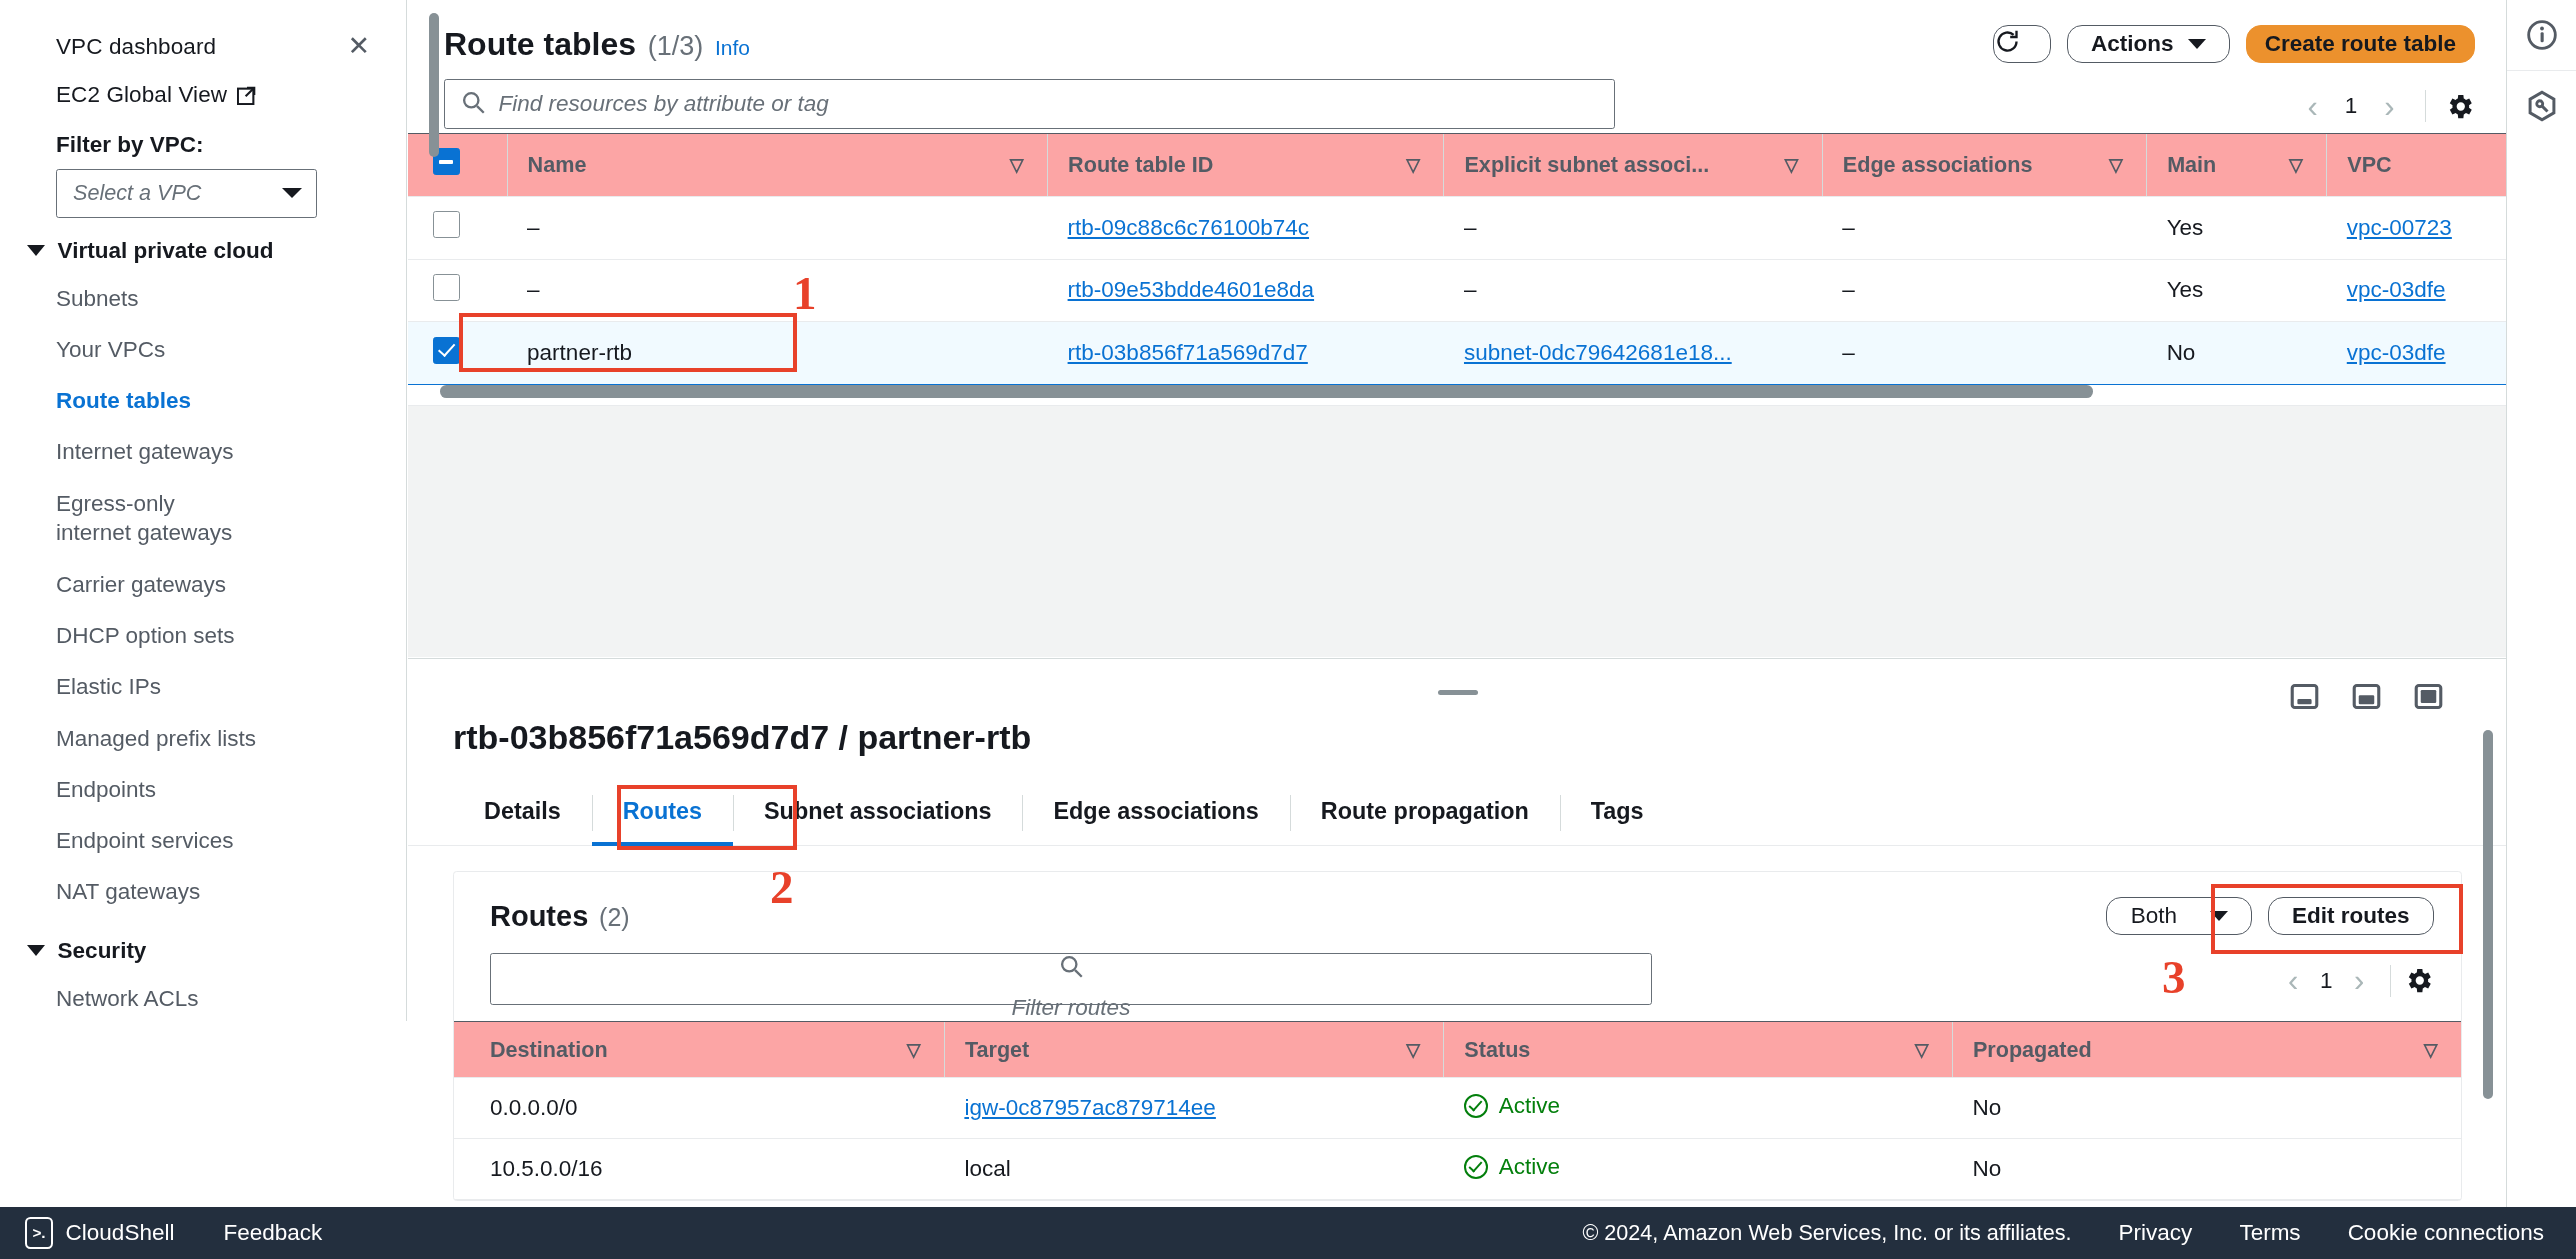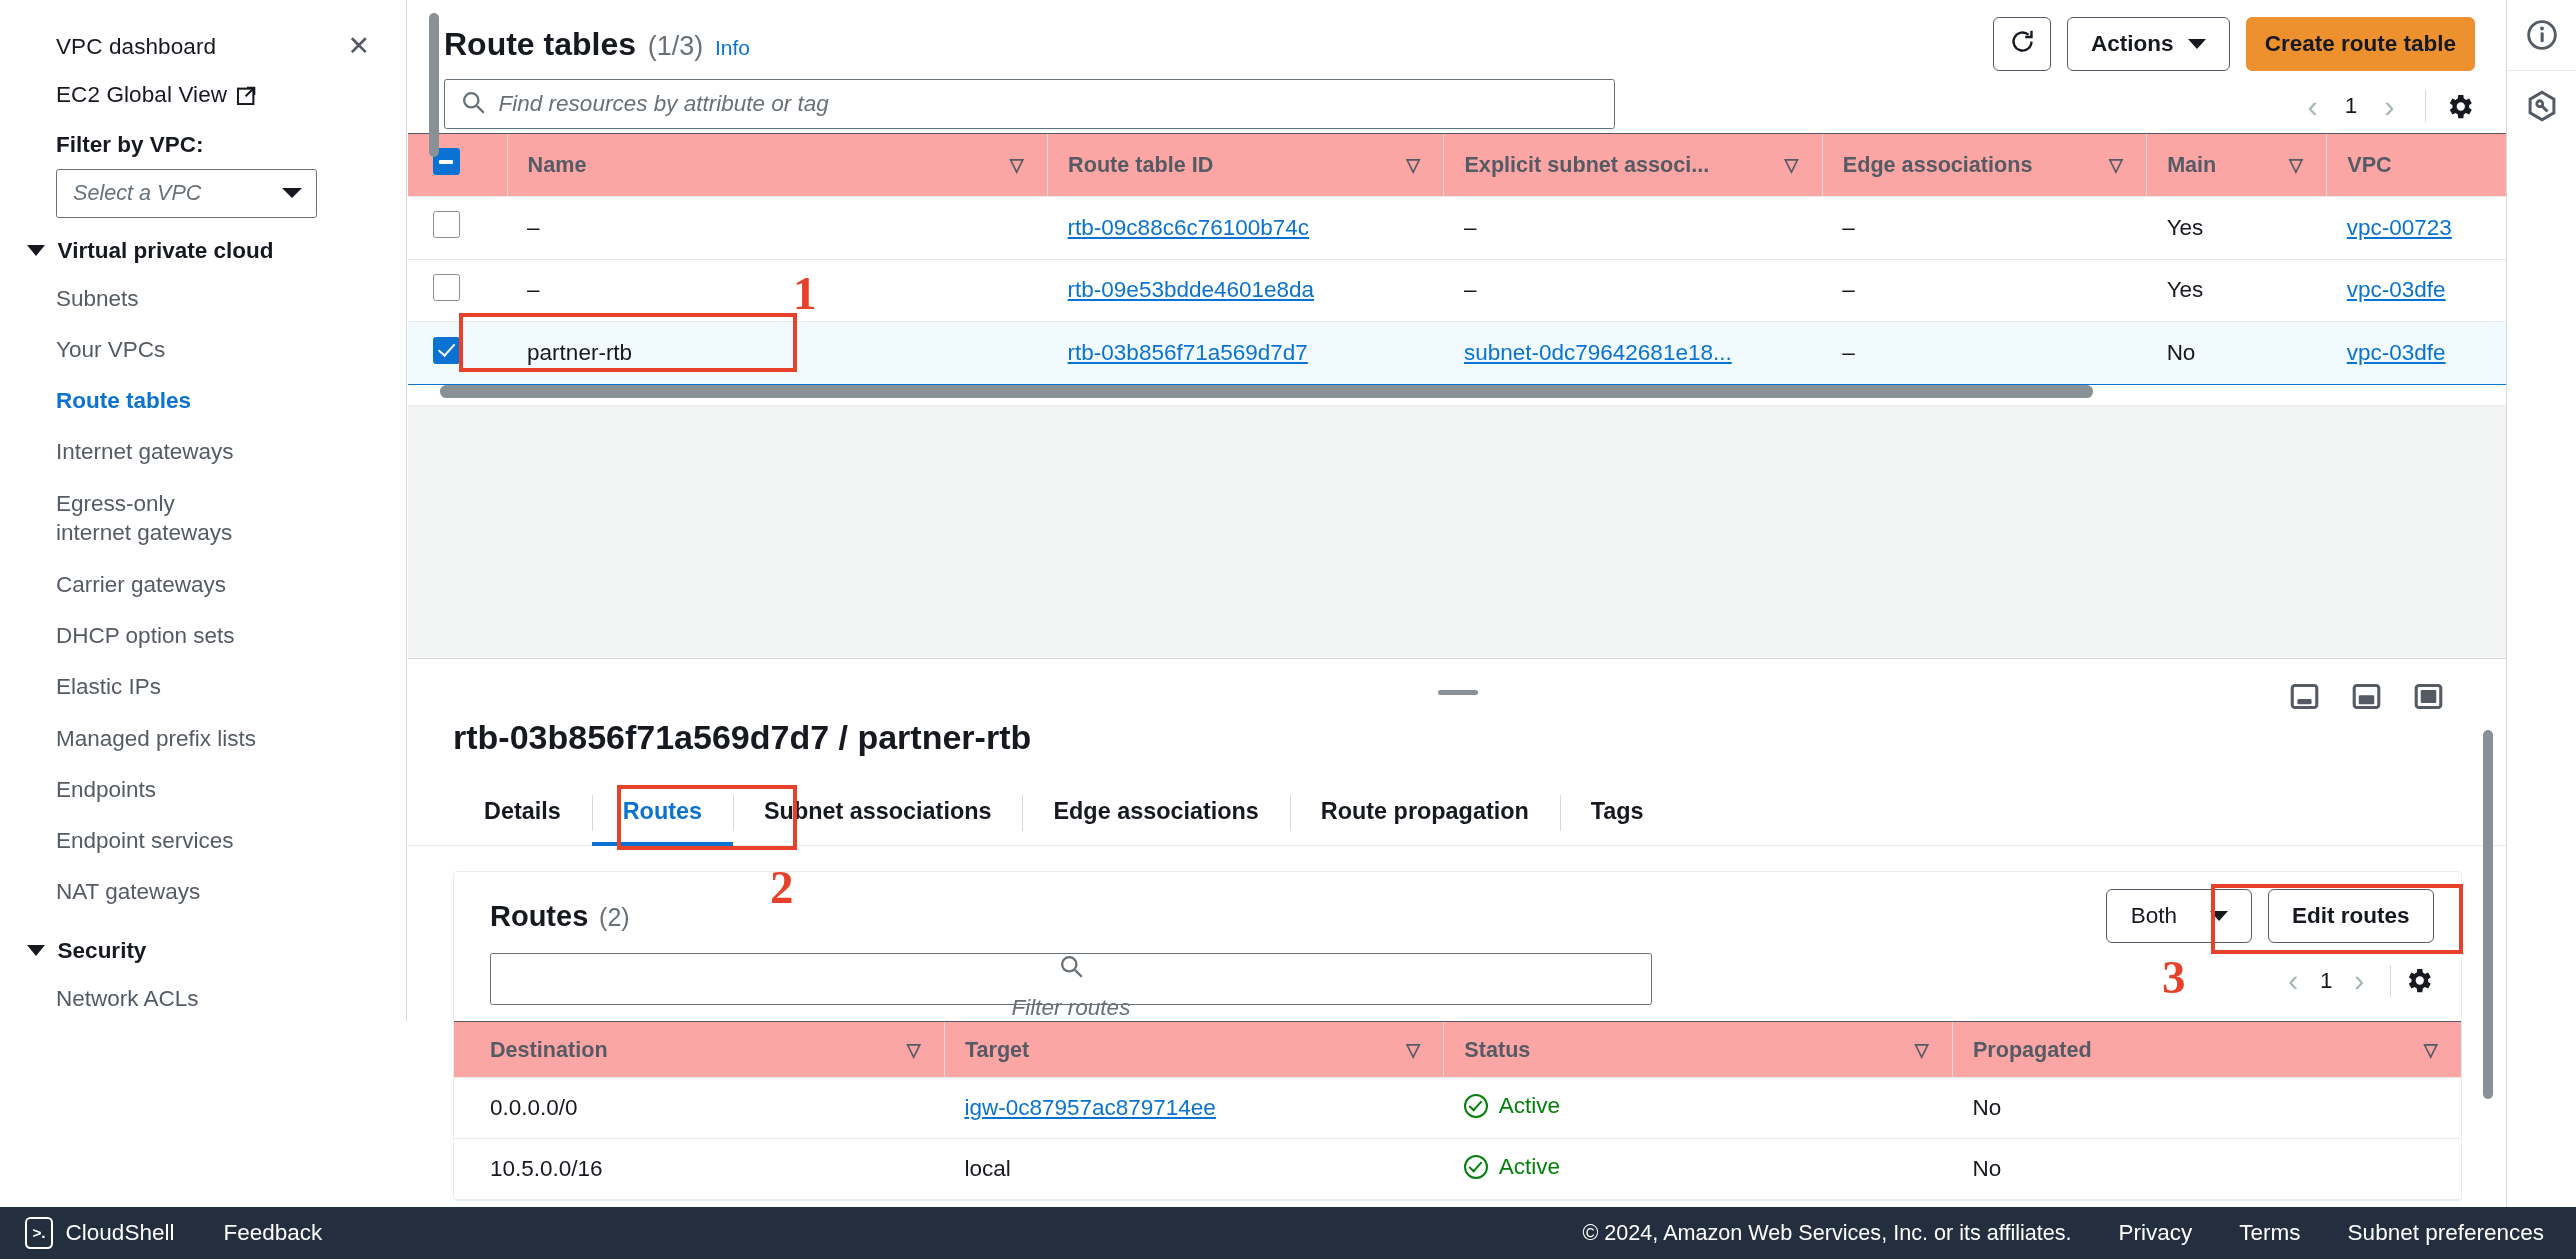--- a/index.html
+++ b/index.html
@@ -91,10 +91,10 @@
   .info-link { font-size: 21px; color: #0972d3; font-weight: 400; cursor: pointer; }
   .hdr-actions { display: flex; align-items: center; gap: 15.3px; }
   .btn {
-    border: 0.9px solid #545b64; border-radius: 6px; background: #fff;
+    border: 0.9px solid #545b64; border-radius: 15px; background: #fff;
     color: #16191f; font-size: 22.5px; font-weight: 700;
-    height: 54px; padding: 0 23.4px;
-    display: inline-flex; align-items: center; justify-content: center; gap: 14.4px;
+    height: 38px; padding: 0 23.4px;
+    display: inline-flex; align-items: center; justify-content: space-between; gap: 14.4px;
     cursor: pointer; white-space: nowrap;
   }
   .btn.icon-only { width: 58px; padding: 0; }

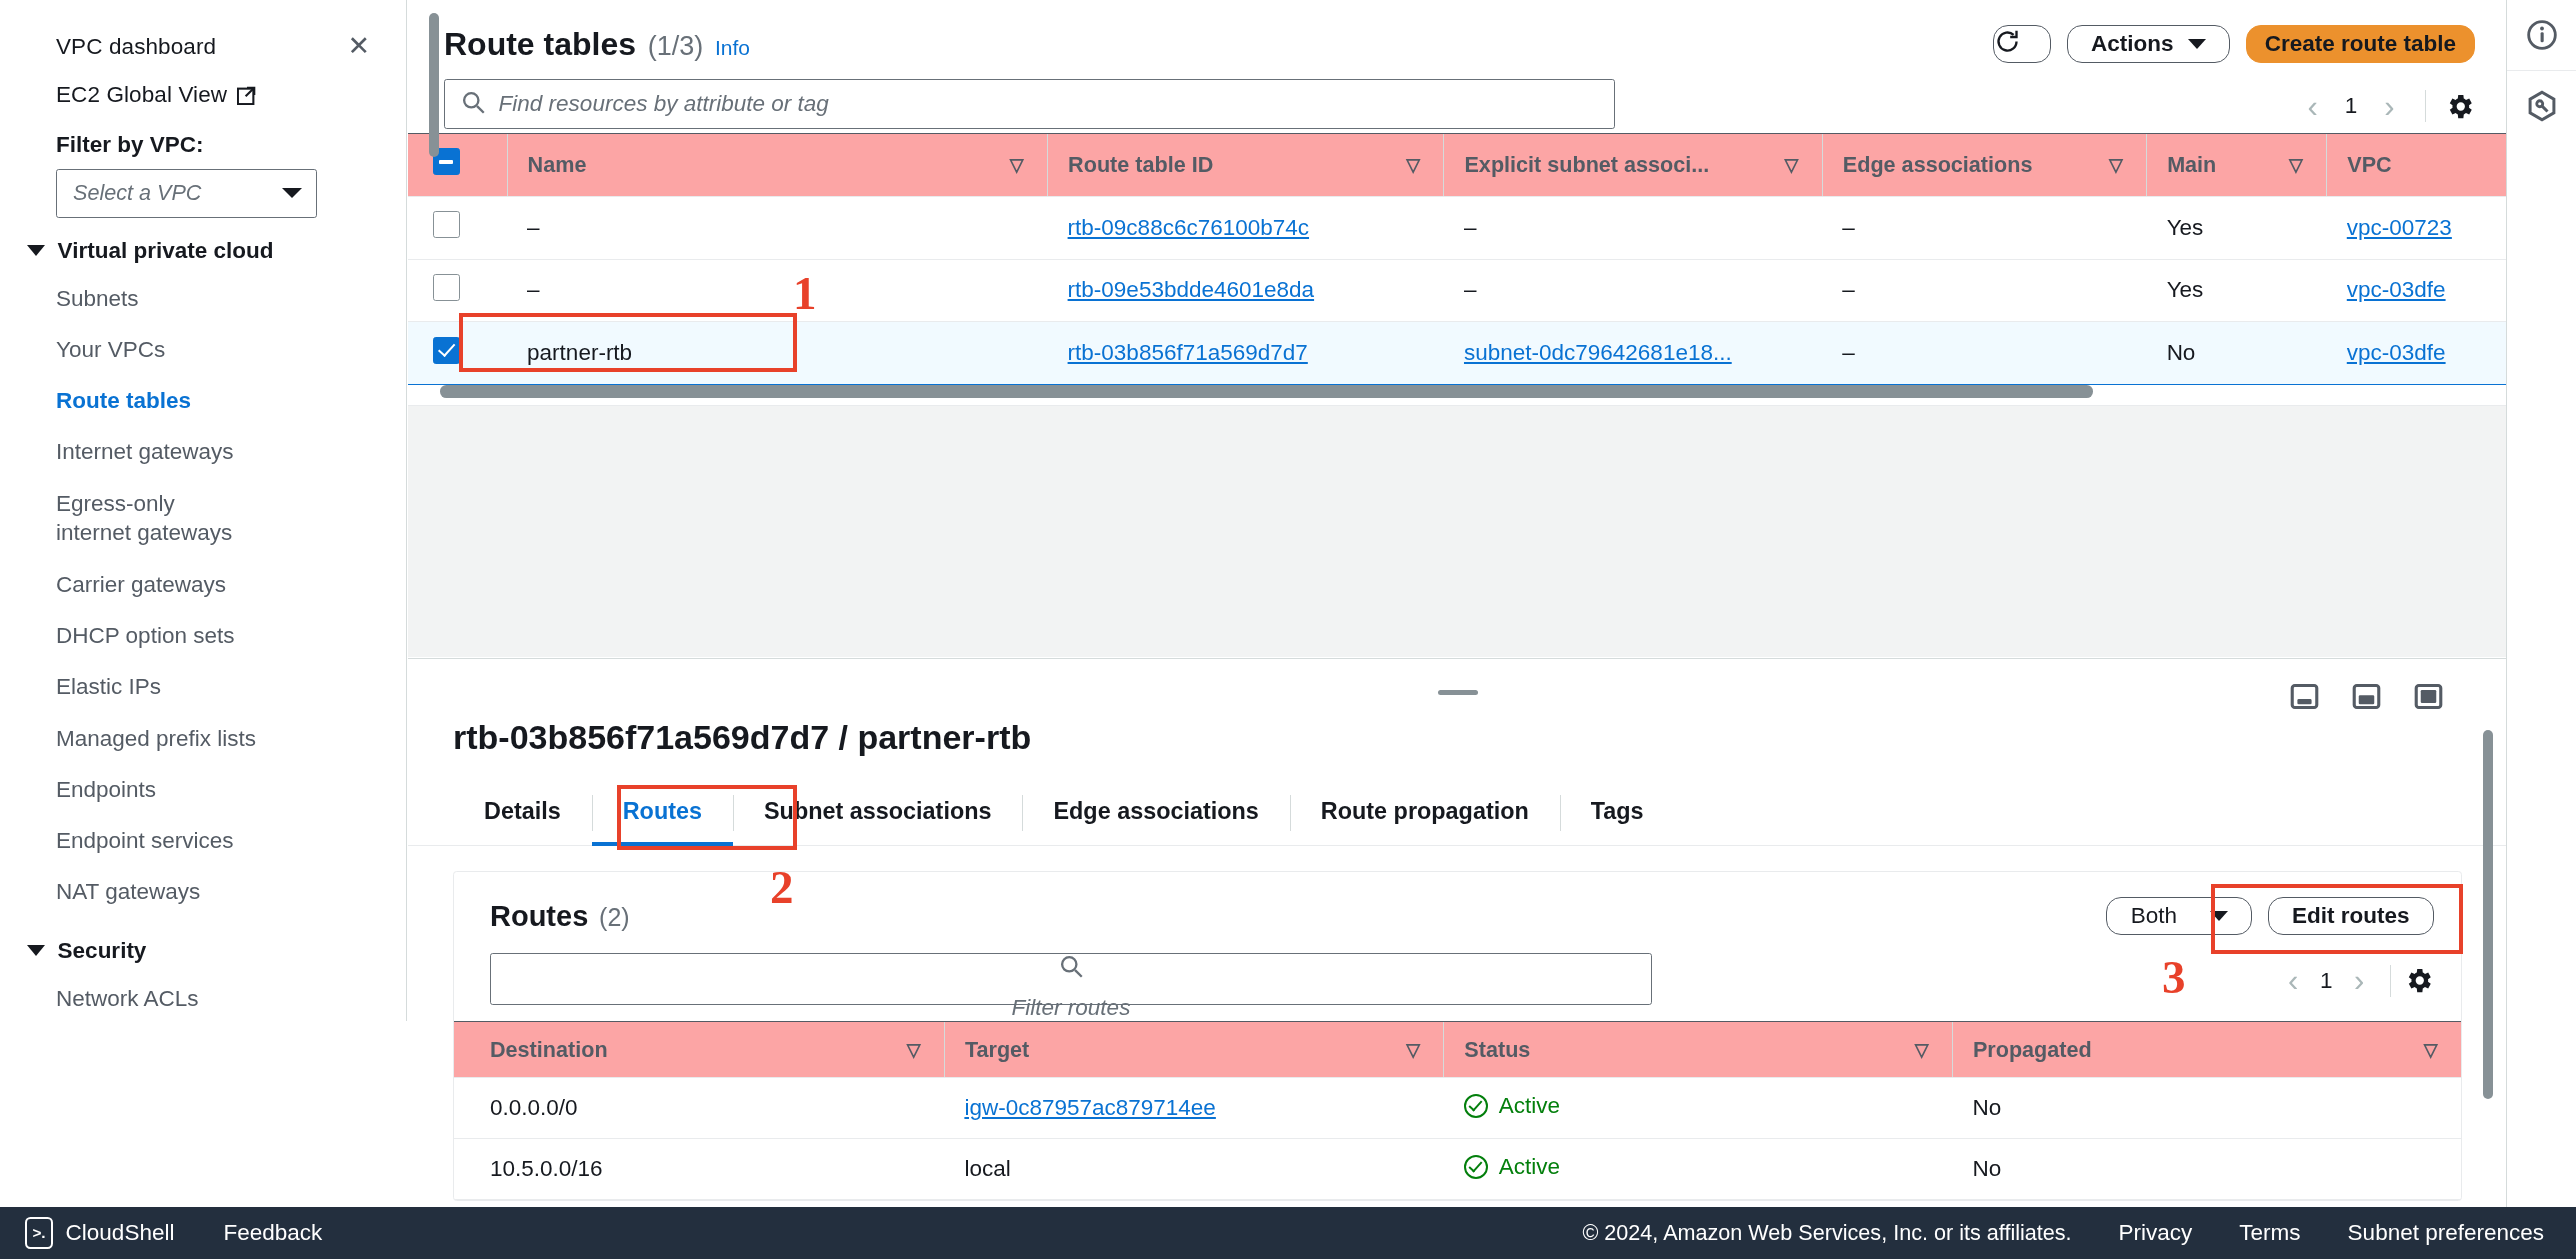--- a/index.html
+++ b/index.html
@@ -660,7 +660,7 @@
     <span class="f-copy">© 2024, Amazon Web Services, Inc. or its affiliates.</span>
     <span class="f-link">Privacy</span>
     <span class="f-link">Terms</span>
-    <span class="f-link">Subnet preferences</span>
+    <span class="f-link">Cookie connections</span>
   </div>
 </div>
 

